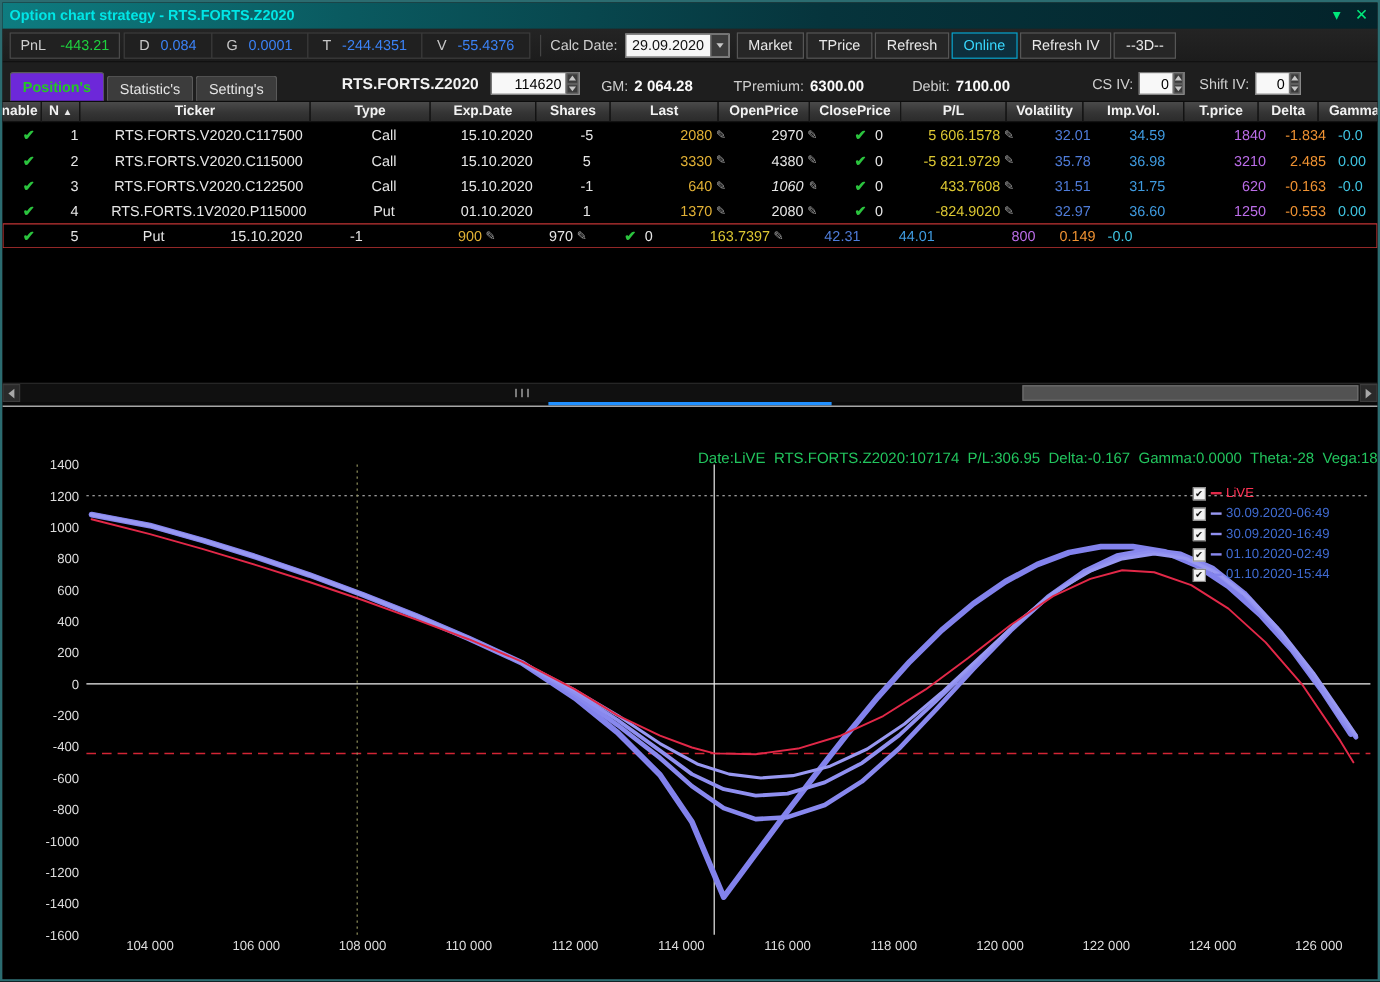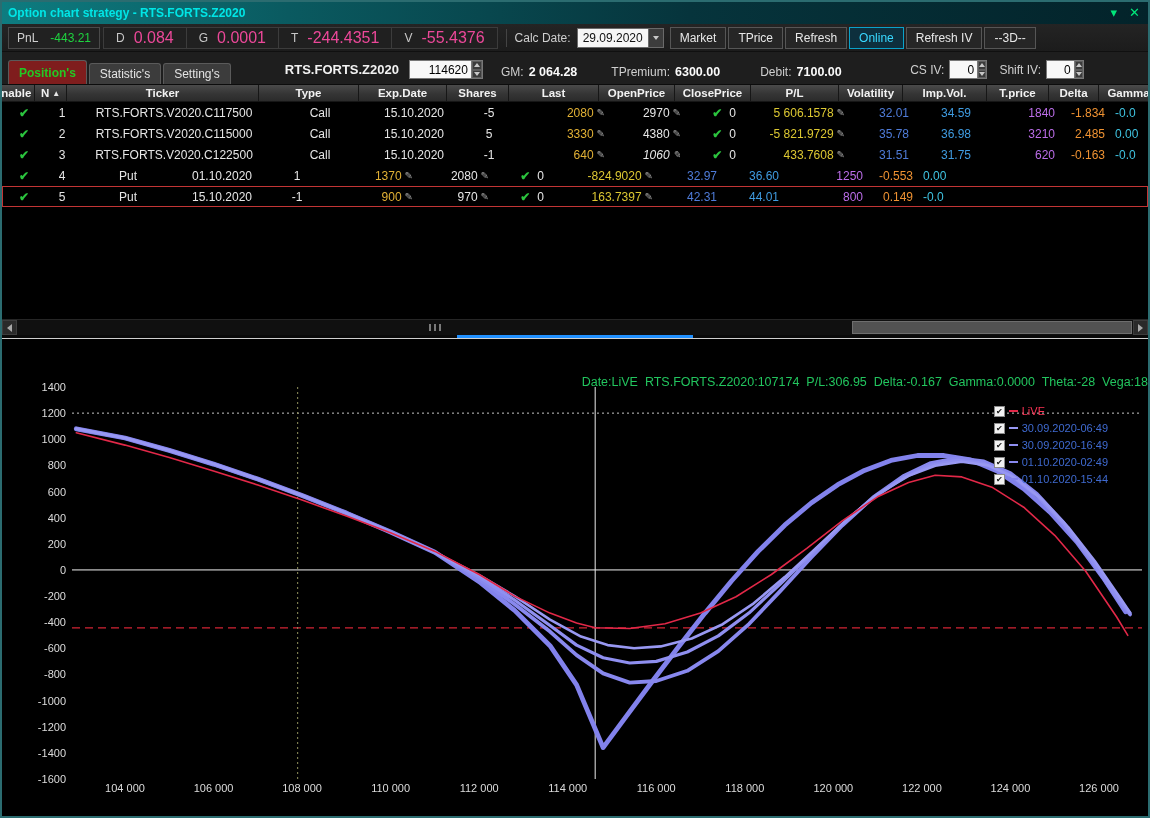--- a/index.html
+++ b/index.html
@@ -19,7 +19,7 @@
   #greeks{display:inline-flex;height:22px;margin-left:4px;}
   .greek-seg{display:inline-flex;align-items:center;gap:9px;border:1px solid #3c3c3c;background:#202020;height:22px;padding:0 12px;margin-left:-1px;}
   .glbl{color:#c8c8c8;font-size:12px;}
-  .gval{color:#ec4899;font-size:16px;}
+  .gval{color:#3b82f6;font-size:12px;}
   .vdiv{width:1px;height:18px;background:#444;margin:0 8px;}
   .combo{display:inline-flex;height:20px;border:1px solid #6a6a6a;background:#f6f6f6;margin-left:6px;}
   .combo-val{color:#111;font-size:12px;padding:2px 5px 0 5px;min-width:68px;}

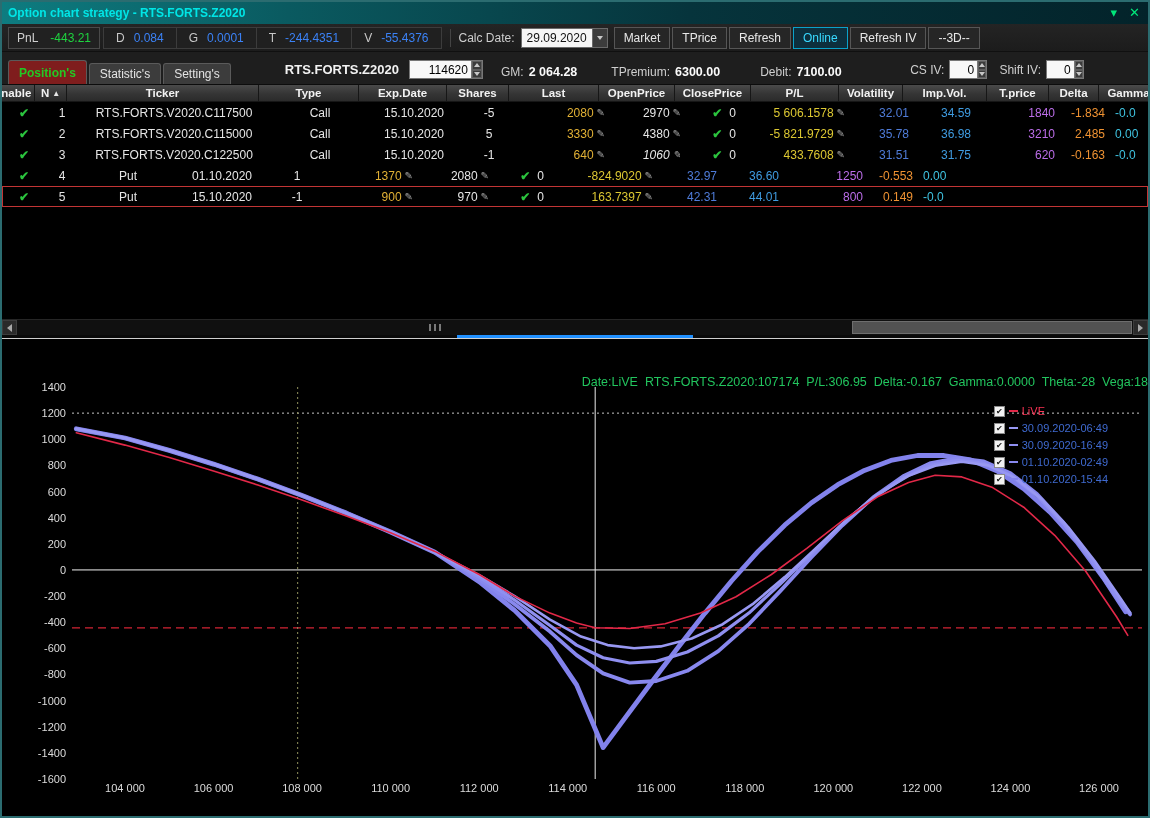--- a/index.html
+++ b/index.html
@@ -31,7 +31,7 @@
   .toolbar2{height:33px;flex:0 0 33px;background:#1e1e1e;display:flex;align-items:flex-end;padding:0 64px 0 6px;border-bottom:1px solid #0c0c0c;}
   #tabs{display:inline-flex;align-items:flex-end;}
   .tab{height:21px;display:inline-flex;align-items:center;padding:0 10px;background:#3c3c3c;border:1px solid #5a5a5a;border-bottom:none;border-radius:3px 3px 0 0;color:#e4e4e4;font-size:12px;margin-right:2px;cursor:default;}
-  .tab.active{height:24px;background:#7f1d1d;color:#24c824;font-weight:bold;}
+  .tab.active{height:24px;background:#6d28d9;color:#24c824;font-weight:bold;}
   .r2group{display:inline-flex;align-items:center;margin-bottom:5px;}
   .symbol{color:#f2f2f2;font-weight:bold;font-size:13px;margin-left:52px;}
   .bval{color:#fafafa;font-weight:bold;font-size:12.5px;margin-left:5px;white-space:nowrap;}

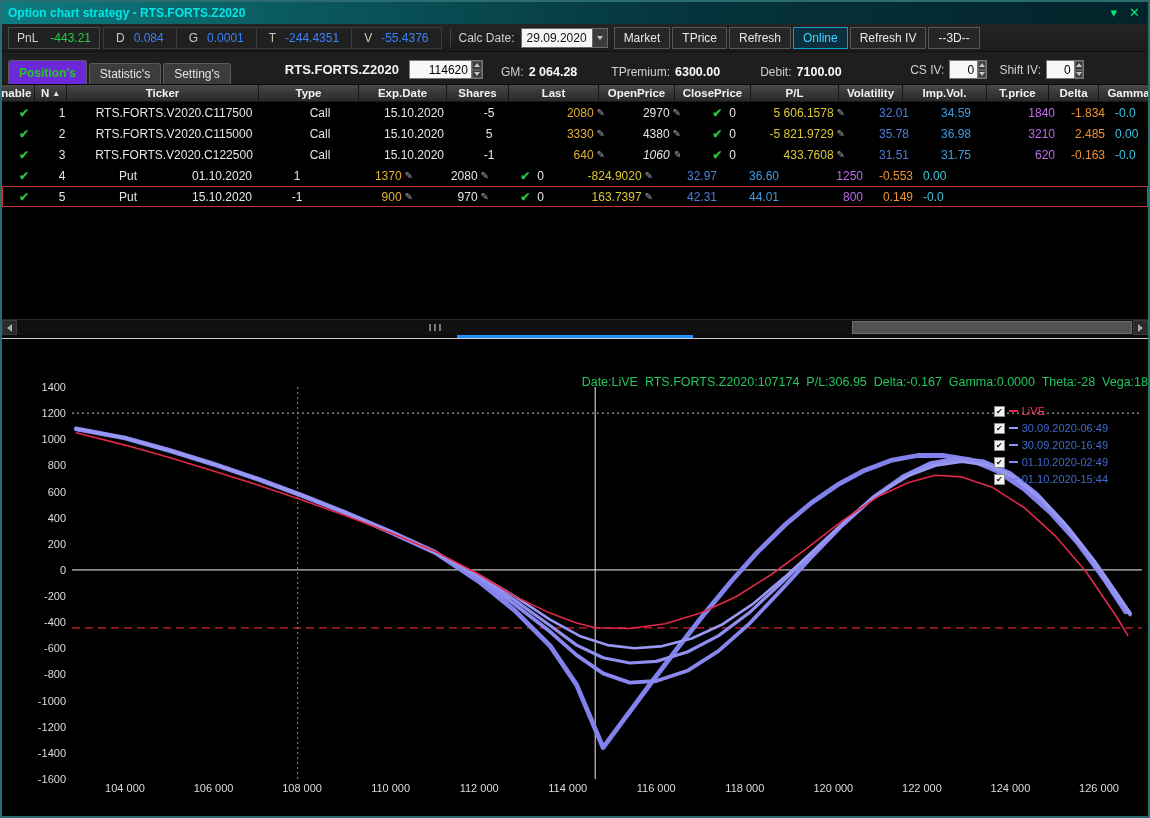--- a/index.html
+++ b/index.html
@@ -416,6 +416,9 @@
           <div class="tcell al-c c-white" style="width: 32px;">
             <span>4</span>
           </div>
+          <div class="tcell al-c c-white" style="width: 192px;">
+            <span>RTS.FORTS.1V2020.P115000</span>
+          </div>
           <div class="tcell al-c c-white" style="width: 100px;">
             <span>Put</span>
           </div>

